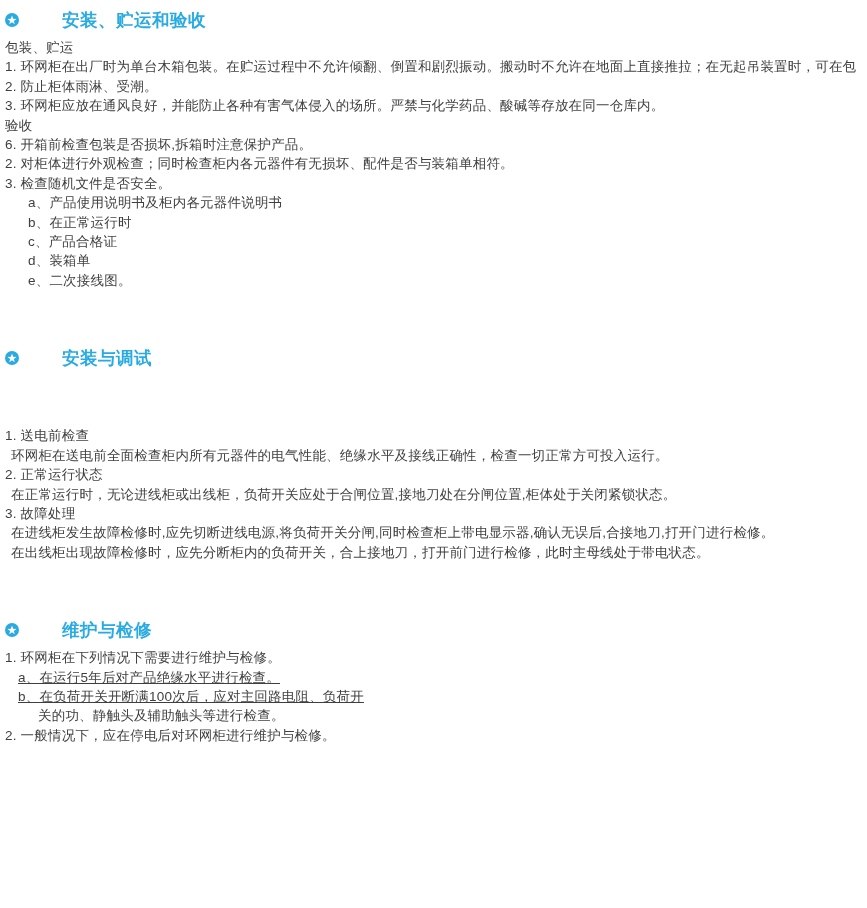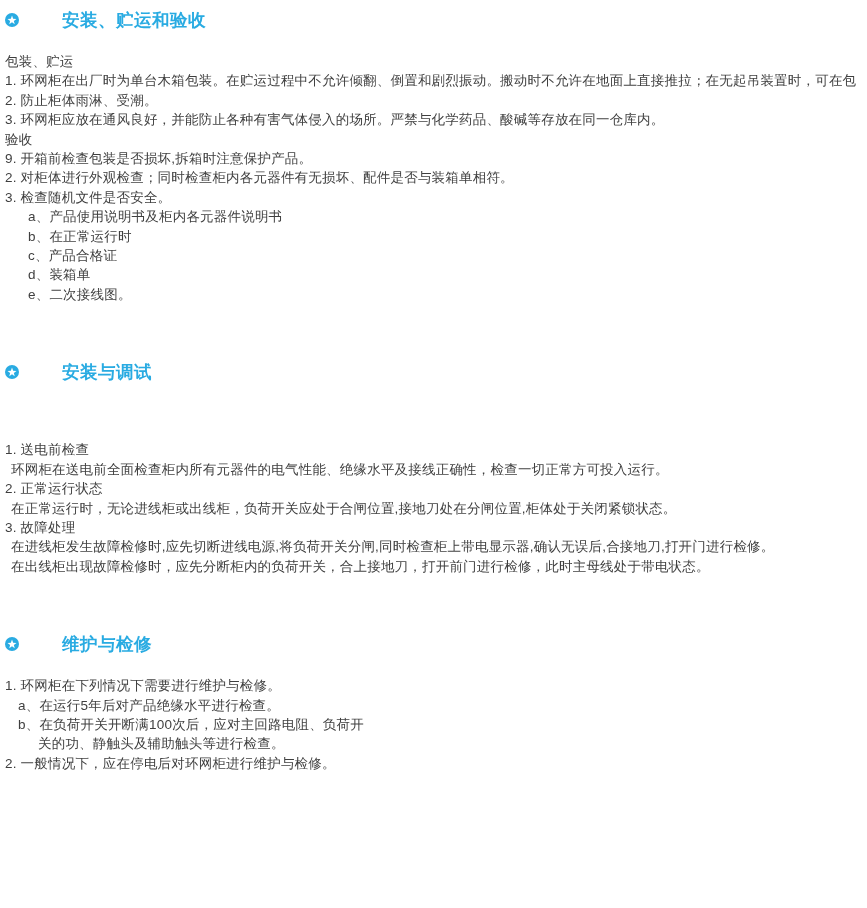--- a/index.html
+++ b/index.html
@@ -35,7 +35,7 @@
     display: inline-flex;
   }
   .badge svg { width: 14px; height: 14px; display: block; }
-  .section-lines { margin-top: 20px; }
+  .section-lines { margin-top: 6px; }
   .doc-line {
     font-size: 13.5px;
     line-height: 19.4px;

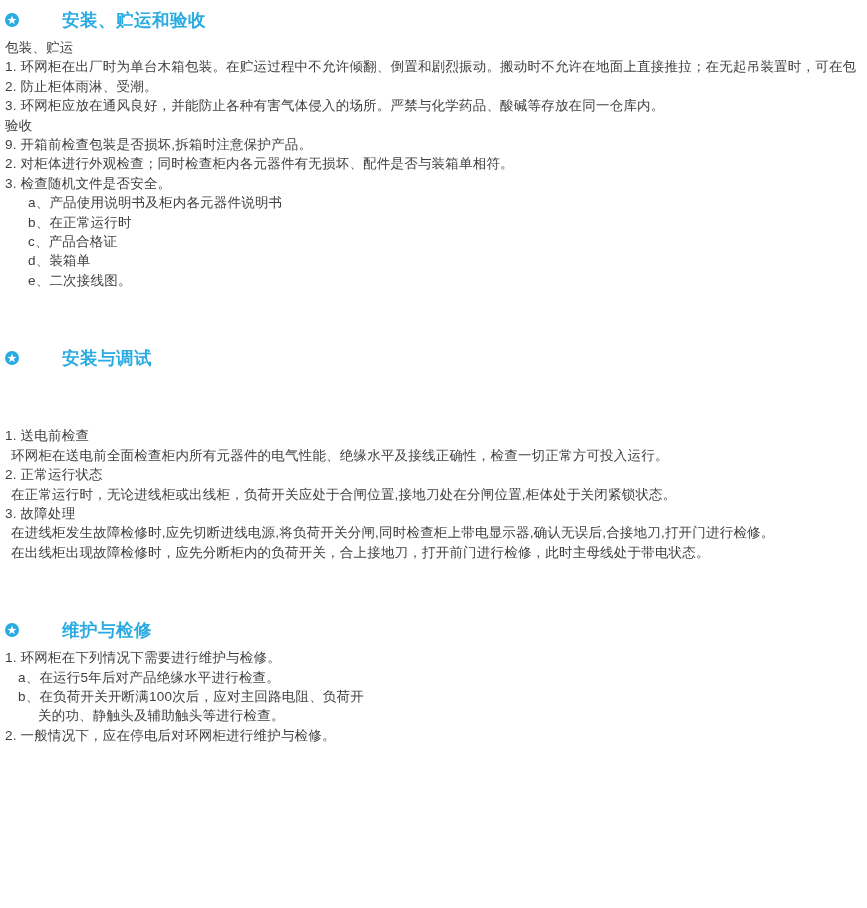--- a/index.html
+++ b/index.html
@@ -75,7 +75,7 @@
 
   <div class="doc-line ind-0">验收</div>
 
-  <div class="doc-line ind-0">9. 开箱前检查包装是否损坏,拆箱时注意保护产品。</div>
+  <div class="doc-line ind-0">6. 开箱前检查包装是否损坏,拆箱时注意保护产品。</div>
 
   <div class="doc-line ind-0">2. 对柜体进行外观检查；同时检查柜内各元器件有无损坏、配件是否与装箱单相符。</div>
 

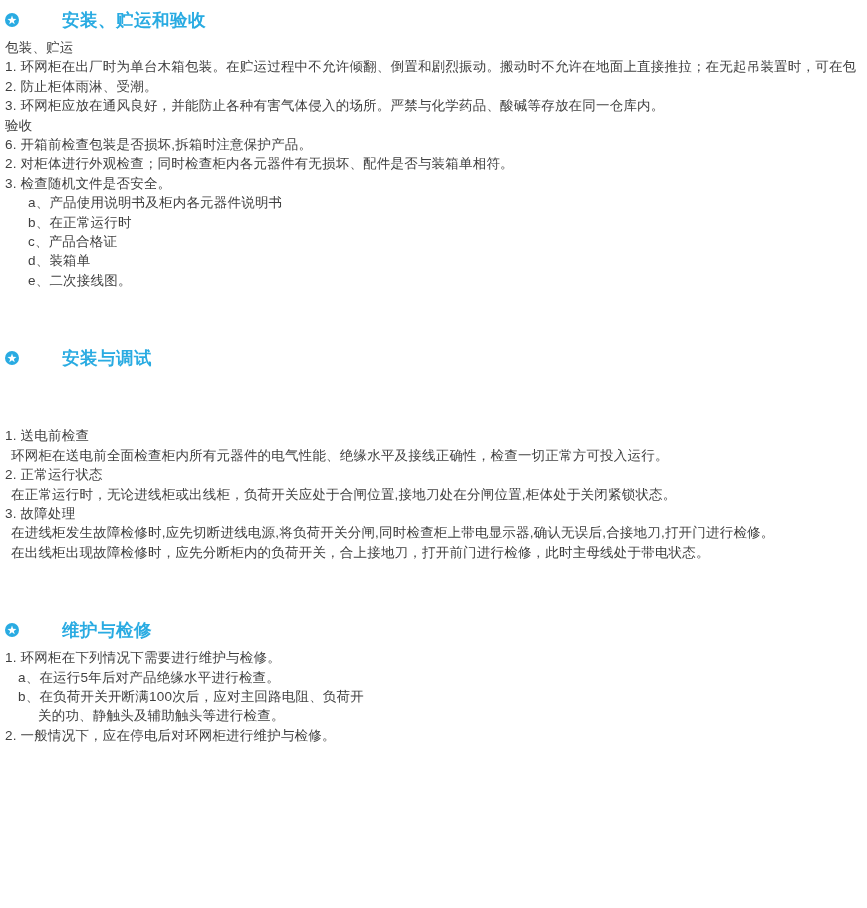--- a/index.html
+++ b/index.html
@@ -44,7 +44,7 @@
   }
   .ind-0 { padding-left: 0; }
   .ind-1 { padding-left: 6px; }   
-  .ind-2 { padding-left: 13px; }  
+  .ind-2 { padding-left: 13px; text-decoration: underline; }  
   .ind-3 { padding-left: 18px; }  
   .ind-4 { padding-left: 23px; }  
   .ind-5 { padding-left: 33px; }  

